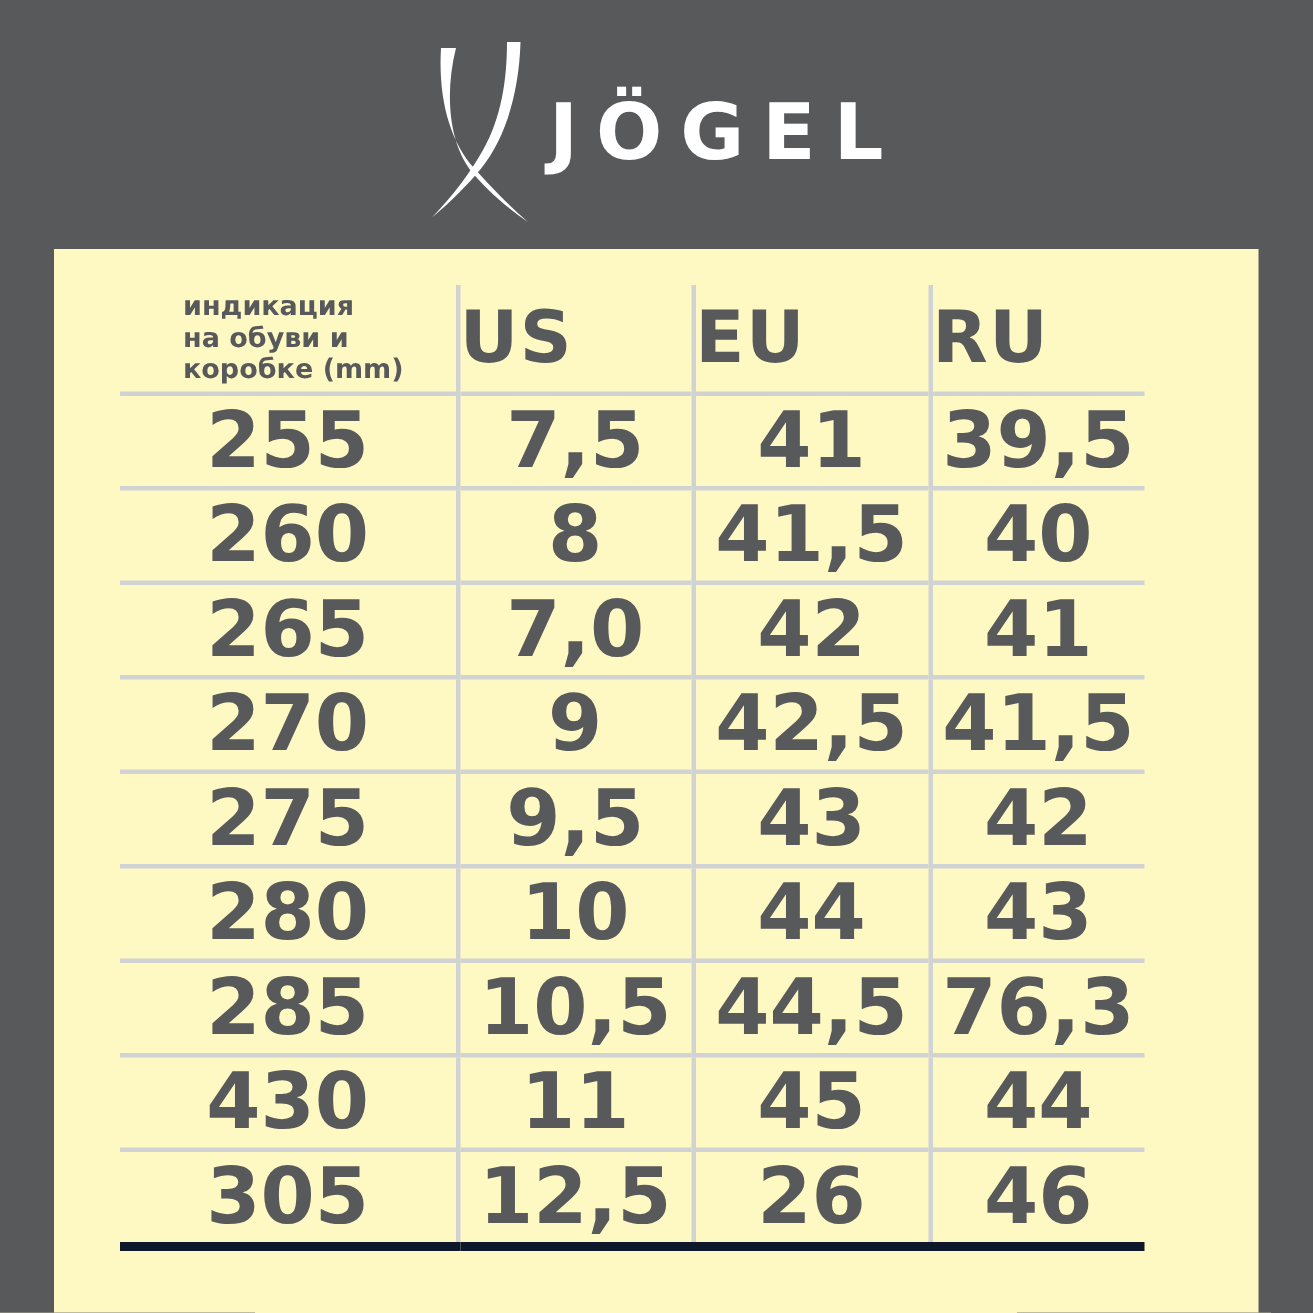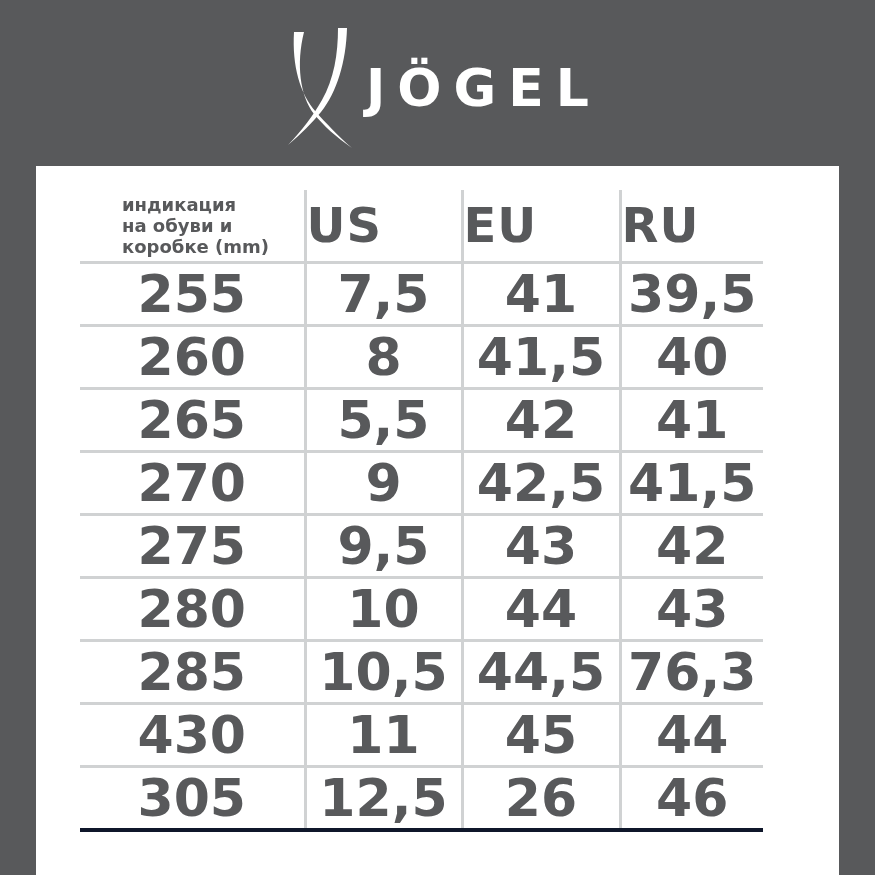--- a/index.html
+++ b/index.html
@@ -29,7 +29,7 @@
     top: 166px;
     width: 803px;
     height: 709px;
-    background: #ffffff;
+    background: #fef9c3;
   }
   table.size-table {
     border-collapse: collapse;

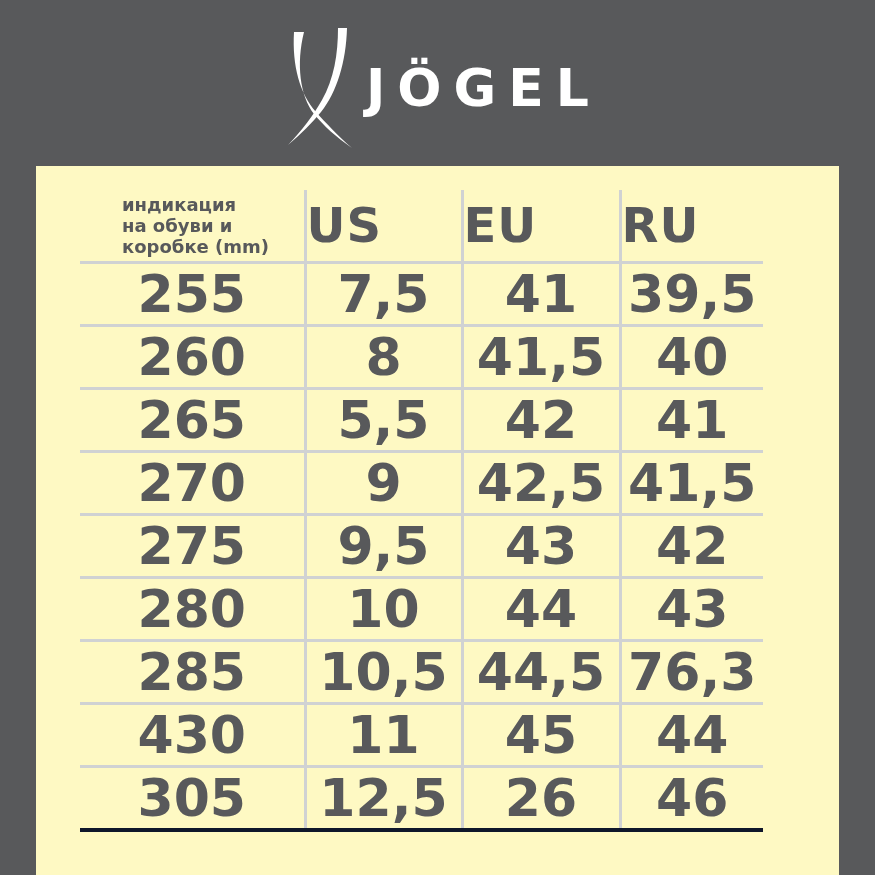--- a/index.html
+++ b/index.html
@@ -123,7 +123,7 @@
 
   <tr>
     <td>265</td>
-    <td>5,5</td>
+    <td>7,0</td>
     <td>42</td>
     <td>41</td>
   </tr>

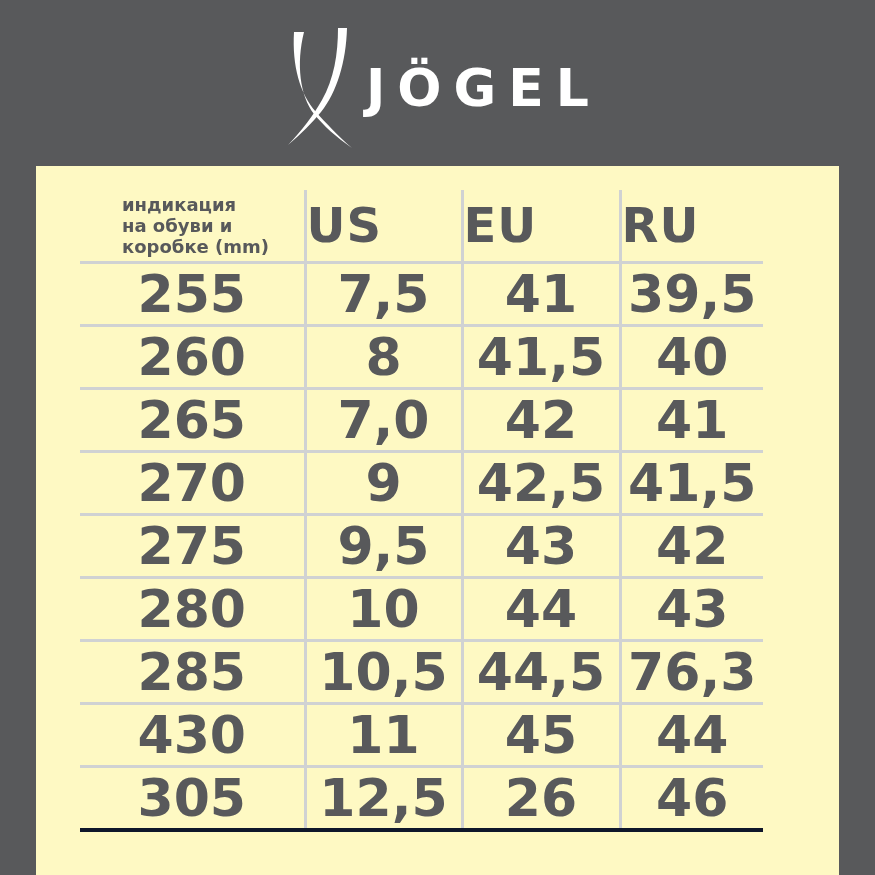--- a/index.html
+++ b/index.html
@@ -50,7 +50,7 @@
   }
   
   .size-table tbody td { border-top: 3px solid #d0d2d3; }
-  .size-table tbody tr:last-child td { border-bottom: 4px solid #0f172a; text-align: center; }
+  .size-table tbody tr:last-child td { border-bottom: 6px solid #0f172a; text-align: center; }
 
   .size-table thead tr { height: 72px; }
   .size-table tbody tr { height: 55px; }

